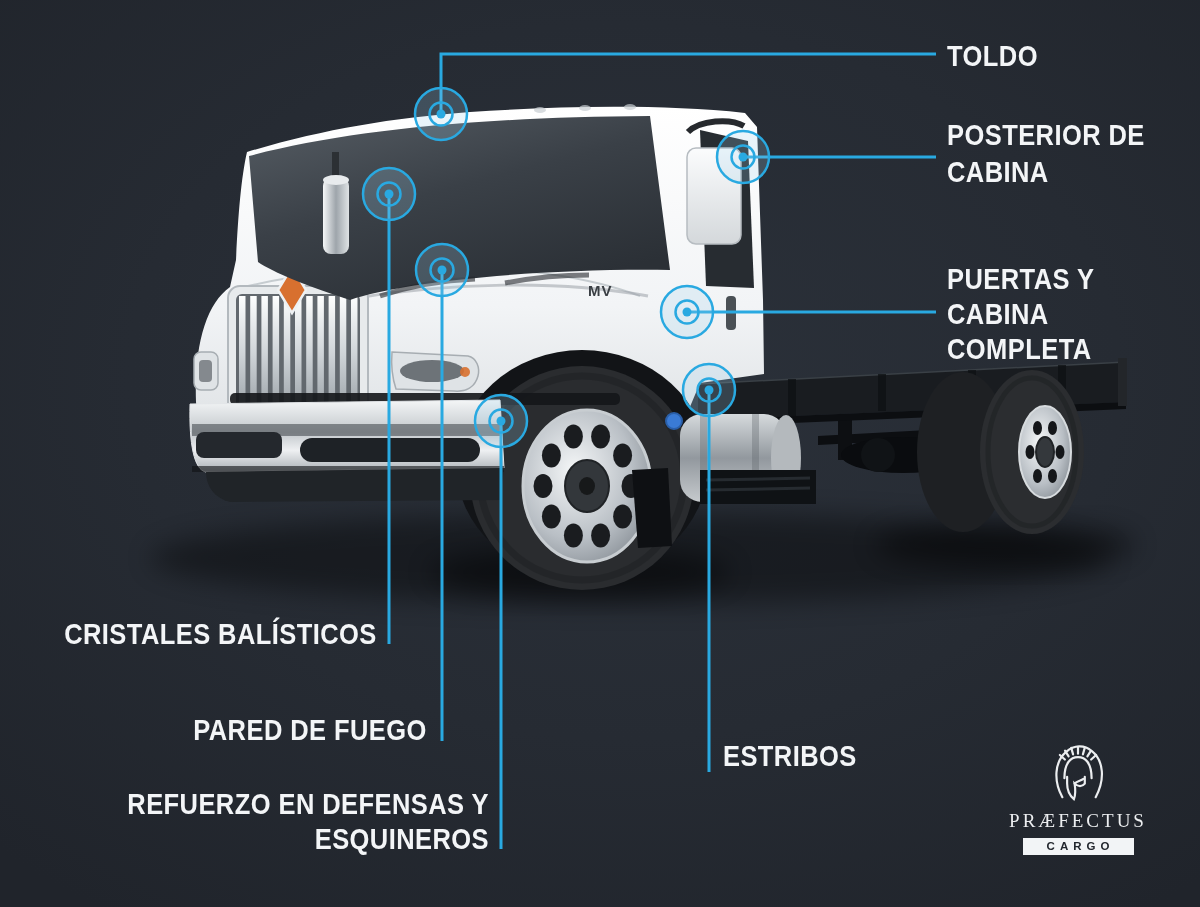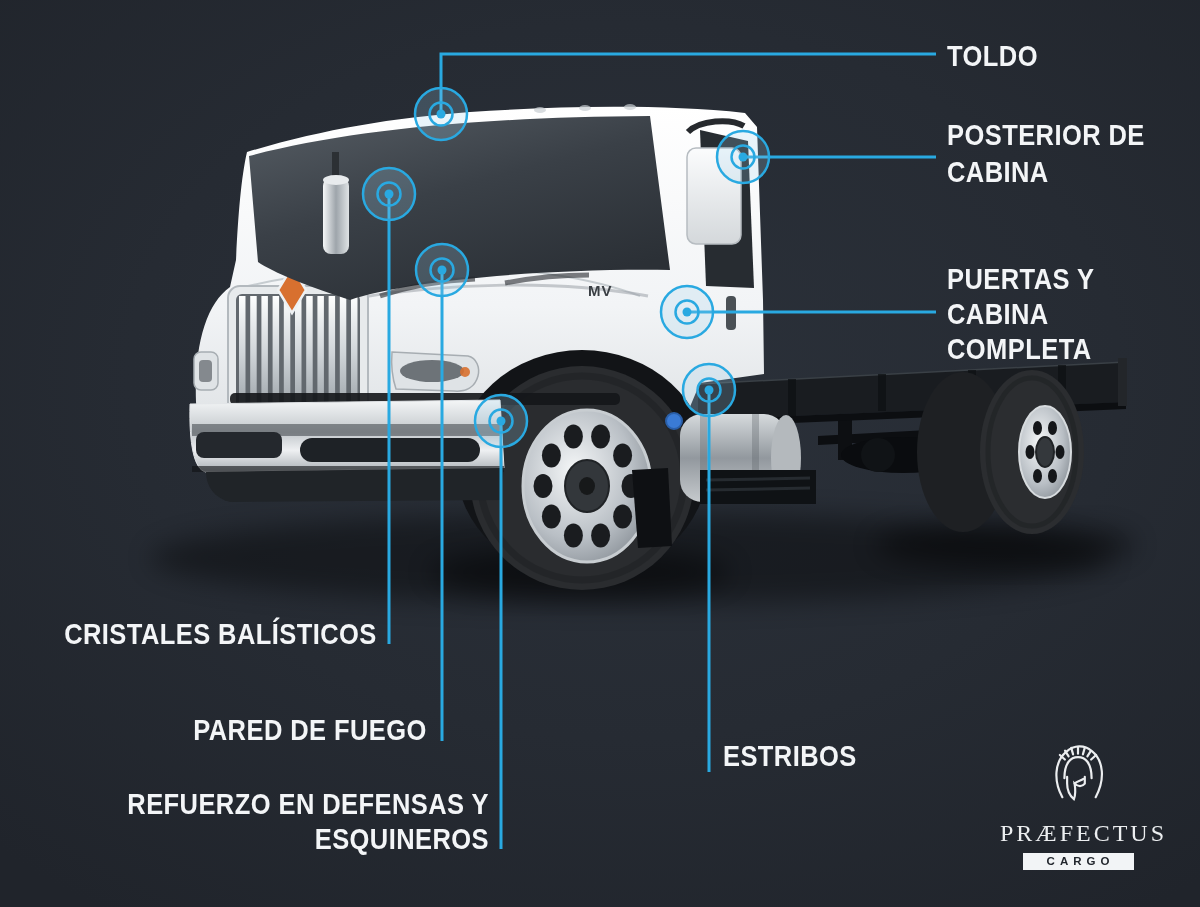--- a/index.html
+++ b/index.html
@@ -20,8 +20,8 @@
   .logo{position:absolute;left:1000px;top:732px;width:156px;text-align:center;color:#e9ecee;}
   .logo .helmet{display:block;margin:0 auto;}
   .logo .brand{
-    font-family:"Liberation Serif", serif;font-size:24px;letter-spacing:3px;
-    color:#eceef0;margin-top:12px;white-space:nowrap;
+    font-family:"Liberation Serif", serif;font-size:19px;letter-spacing:3px;
+    color:#eceef0;margin-top:2px;white-space:nowrap;
   }
   .logo .cargo-bar{
     margin:6px auto 12px;width:111px;height:17px;background:#f2f4f6;

